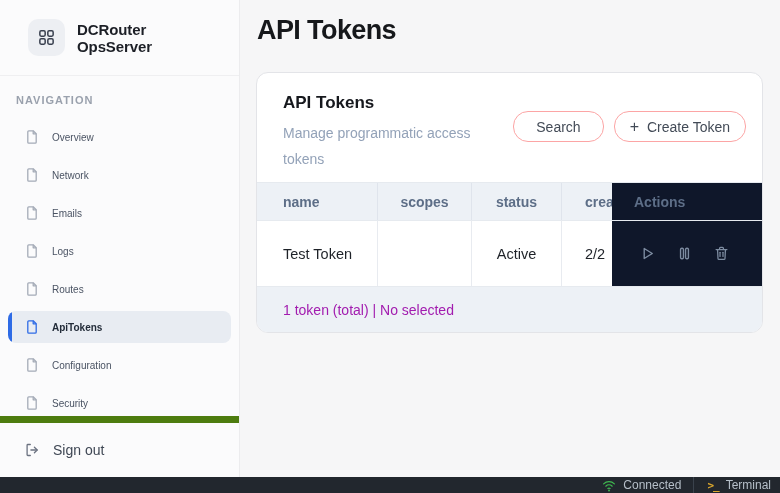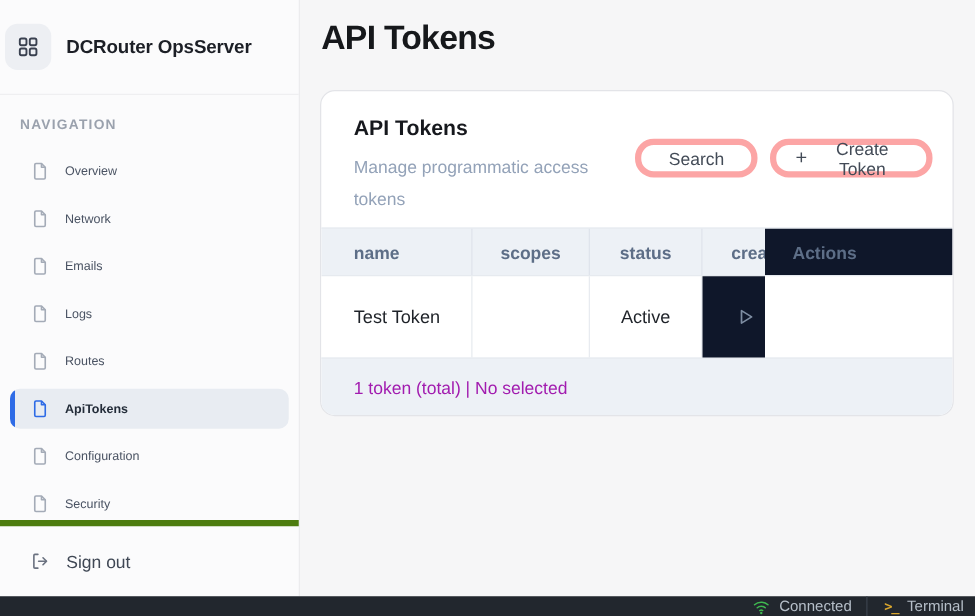--- a/index.html
+++ b/index.html
@@ -11,7 +11,7 @@
 
   
   .sidebar { width:240px; background:#fbfbfc; border-right:1px solid #ececee; display:flex; flex-direction:column; }
-  .brand-row { height:76px; border-bottom:1px solid #efeff1; display:flex; align-items:center; gap:12px; padding:0 4px; flex:none; }
+  .brand-row { height:76px; border-bottom:1px solid #efeff1; display:flex; align-items:center; gap:12px; padding:0 28px; flex:none; }
   .logo-box { width:37px; height:37px; border-radius:10px; background:#edeff3; display:flex; align-items:center; justify-content:center; color:#3a4150; flex:none; }
   .brand-text { font-size:15px; font-weight:700; color:#1c1f26; letter-spacing:-0.1px; }
   .nav-wrap { flex:1; overflow:hidden; display:flex; flex-direction:column; }

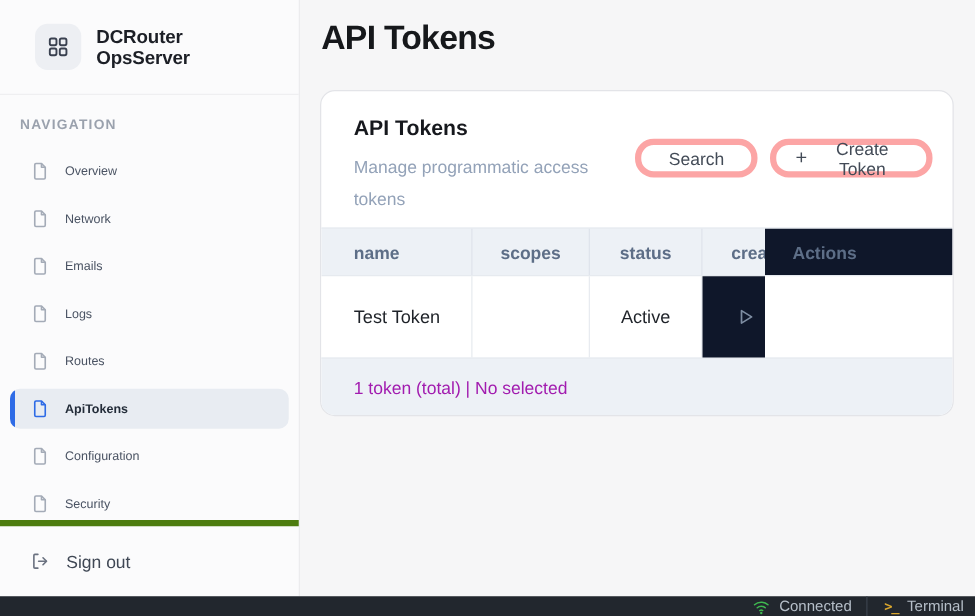--- a/index.html
+++ b/index.html
@@ -33,7 +33,7 @@
   .card-title { font-size:17px; font-weight:700; color:#16181d; }
   .card-sub { margin-top:7px; font-size:14px; line-height:26px; color:#93a2b8; width:225px; }
   .card-actions { display:flex; gap:10px; margin-top:18px; }
-  .btn { height:31px; background:#fff; border:5px solid #fca5a5; border-radius:15px; font-size:14px; color:#434b57; display:flex; align-items:center; gap:8px; cursor:pointer; font-family:inherit; }
+  .btn { height:31px; background:#fff; border:1px solid #fca5a5; border-radius:15px; font-size:14px; color:#434b57; display:flex; align-items:center; gap:8px; cursor:pointer; font-family:inherit; }
   .btn-search { padding:0 22px; }
   .btn-create { padding:0 15px; }
   .btn .plus { font-size:16px; font-weight:400; color:#434b57; line-height:1; }

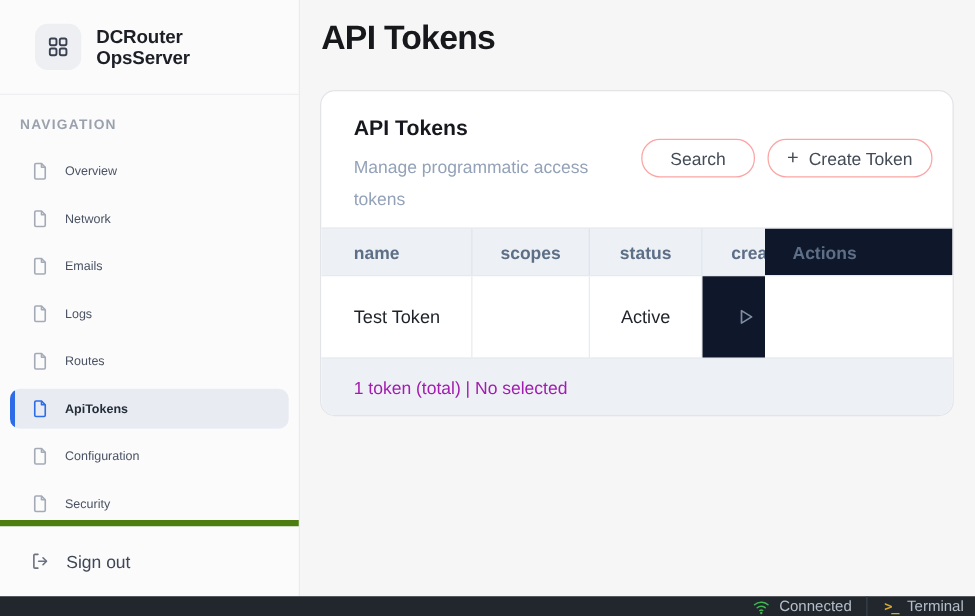--- a/index.html
+++ b/index.html
@@ -242,6 +242,7 @@
             <div class="td td-name cell-b">Test Token</div>
             <div class="td td-center cell-b"></div>
             <div class="td td-center cell-b">Active</div>
+            <div class="td td-created">2/2</div>
             <div class="td td-actions">
               <button class="act-btn" title="">
                 <svg>

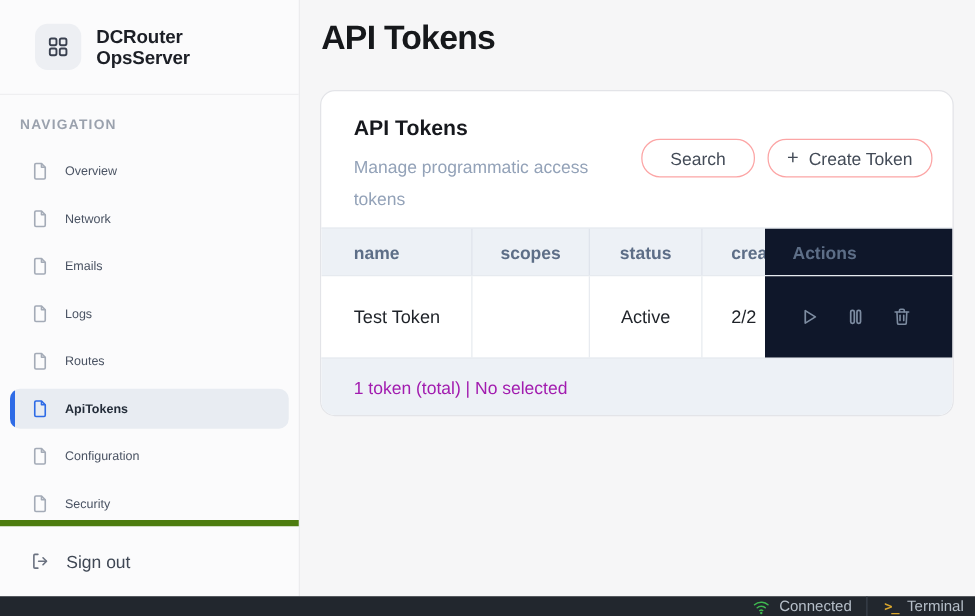--- a/index.html
+++ b/index.html
@@ -22,7 +22,7 @@
   .nav-item.active { background:#e8ecf2; color:#232c39; font-weight:700; }
   .nav-item.active .ic { color:#2e6be6; }
   .nav-item.active::before { content:""; position:absolute; left:0; top:0; bottom:0; width:4px; background:#2e6be6; border-radius:2px; }
-  .signout-row { flex:none; height:61px; border-top:5px solid #4d7c0f; display:flex; align-items:center; padding:0 24px; gap:13px; font-size:14px; color:#3f4754; cursor:pointer; }
+  .signout-row { flex:none; height:61px; border-top:7px solid #4d7c0f; display:flex; align-items:center; padding:0 24px; gap:13px; font-size:14px; color:#3f4754; cursor:pointer; }
   .signout-row .ic { width:16px; height:16px; color:#6b7280; }
 
   

